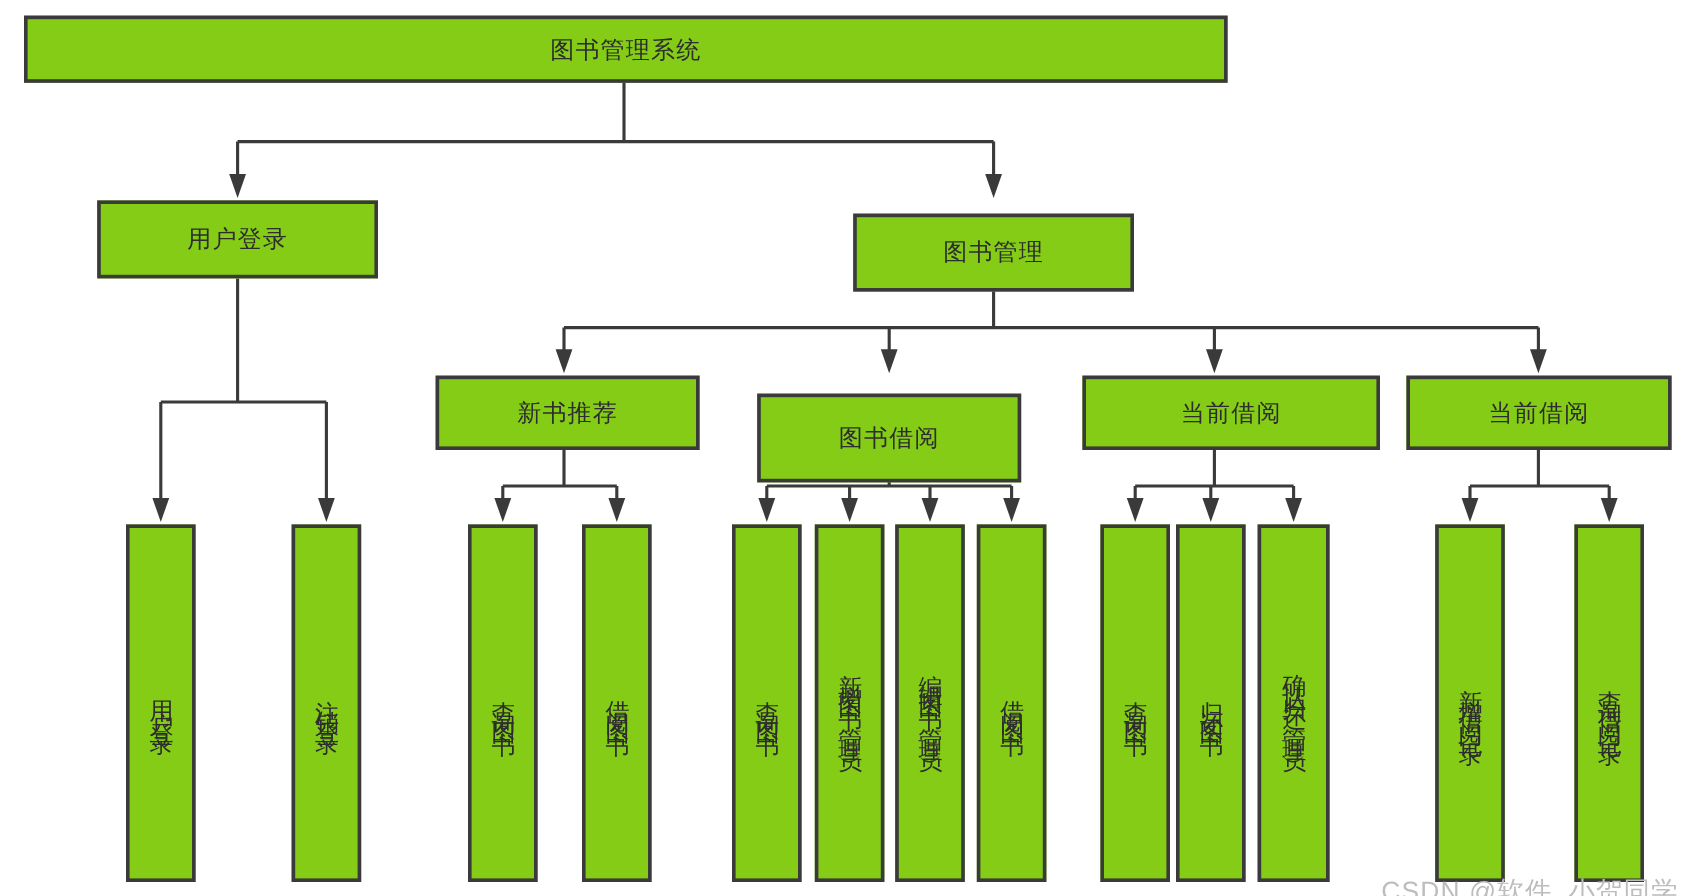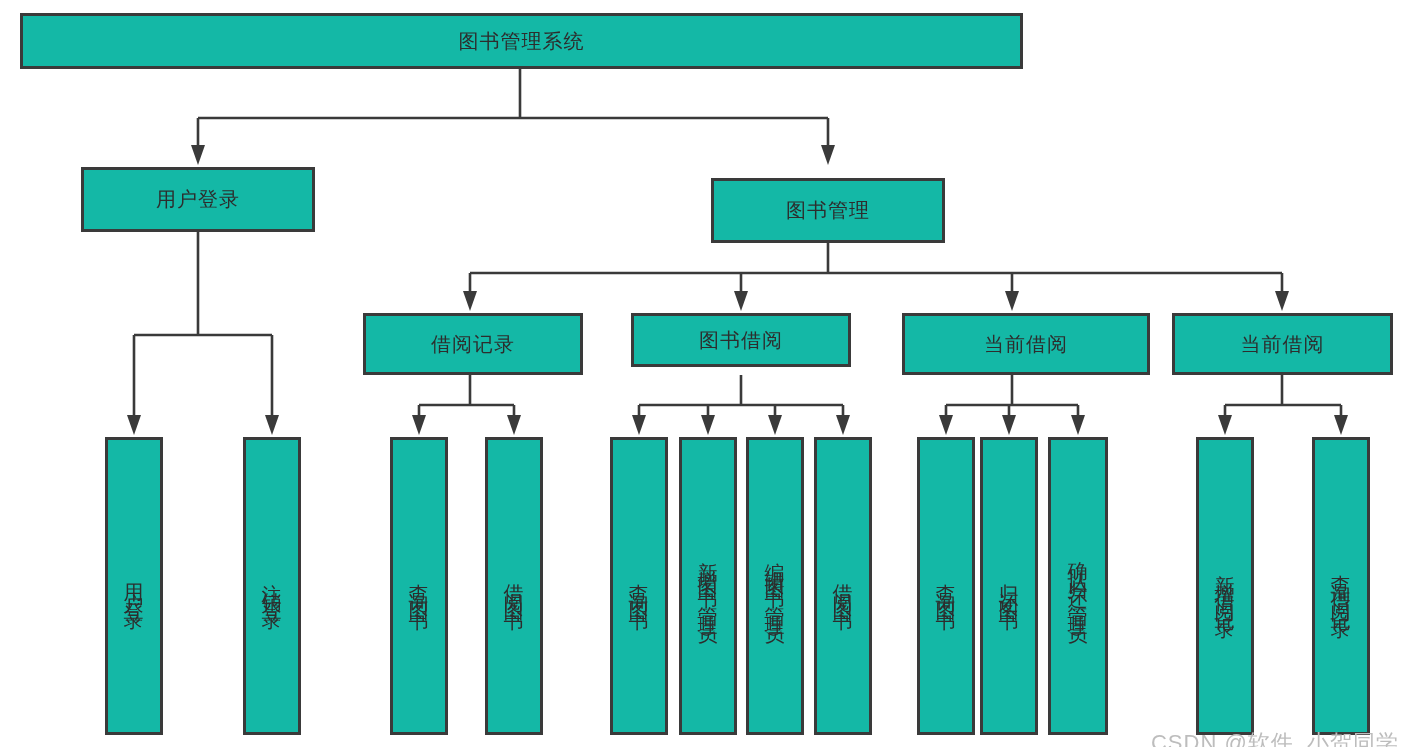--- a/index.html
+++ b/index.html
@@ -25,7 +25,7 @@
     position:absolute;
     box-sizing:border-box;
     border:3px solid var(--line);
-    background:#14b8a6;
+    background:#84cc16;
     display:flex;align-items:center;justify-content:center;
     color:var(--text);
   }

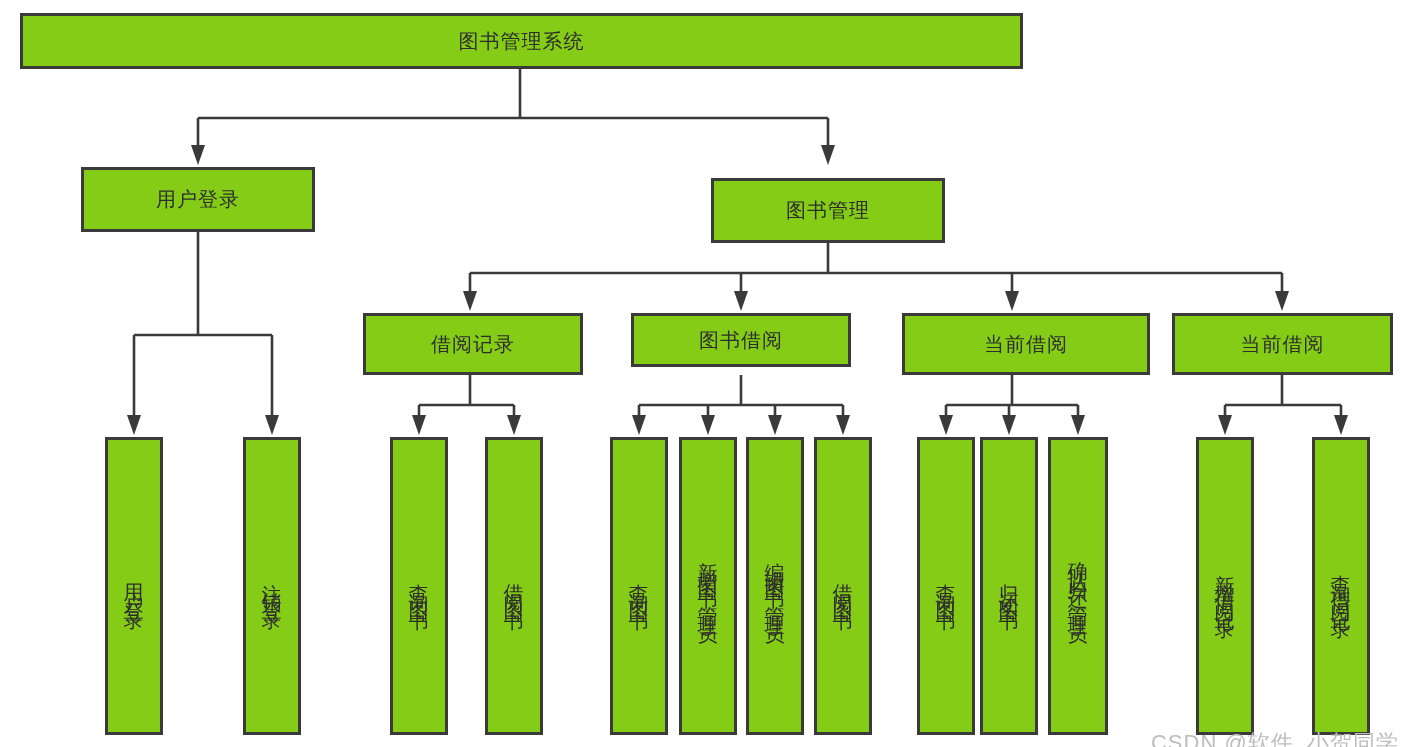--- a/index.html
+++ b/index.html
@@ -92,7 +92,7 @@
   <div class="box h" style="left:81px;top:167px;width:234px;height:65px">用户登录</div>
   <div class="box h" style="left:711px;top:178px;width:234px;height:65px">图书管理</div>
 
-  <div class="box h" style="left:363px;top:313px;width:220px;height:62px">借阅记录</div>
+  <div class="box h" style="left:363px;top:313px;width:220px;height:62px">新书推荐</div>
   <div class="box h" style="left:631px;top:313px;width:220px;height:54px">图书借阅</div>
   <div class="box h" style="left:902px;top:313px;width:248px;height:62px">当前借阅</div>
   <div class="box h" style="left:1172px;top:313px;width:221px;height:62px">当前借阅</div>

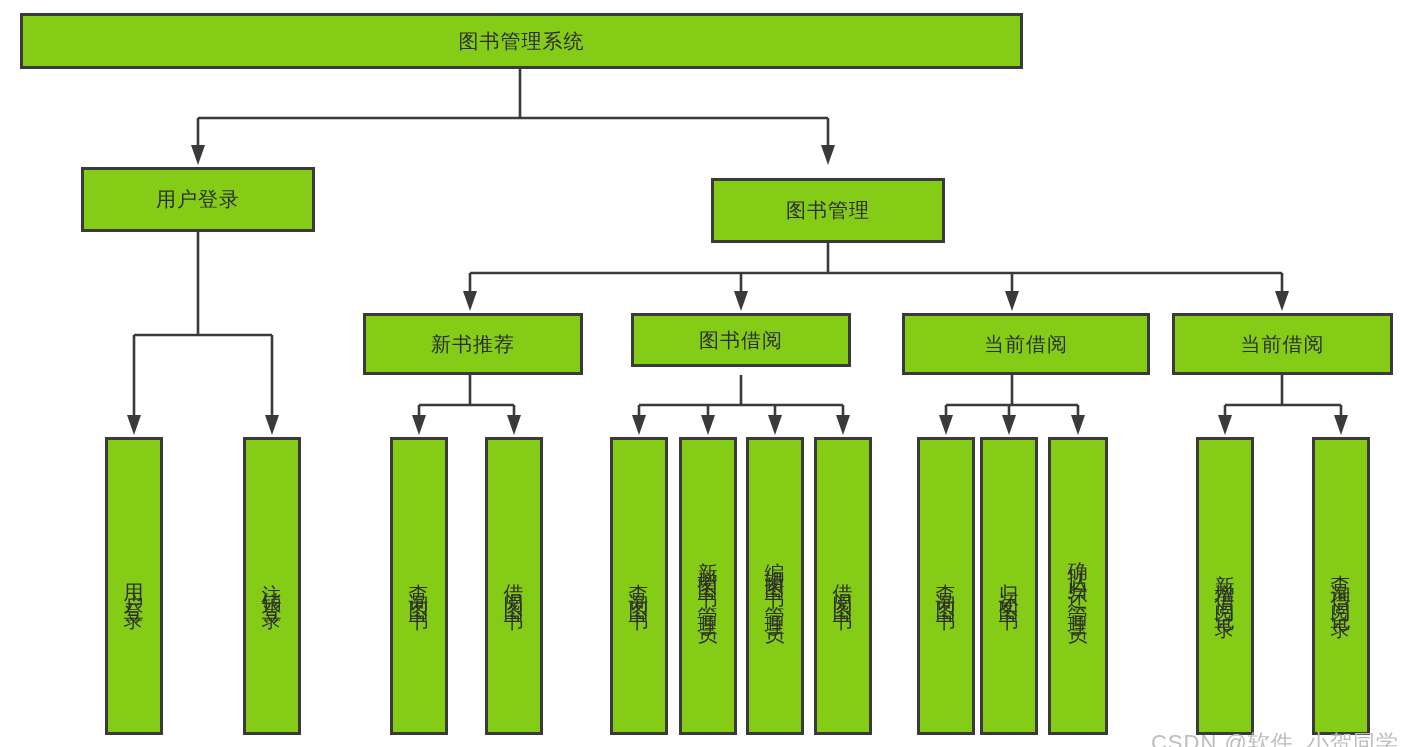--- a/index.html
+++ b/index.html
@@ -93,7 +93,7 @@
   <div class="box h" style="left:711px;top:178px;width:234px;height:65px">图书管理</div>
 
   <div class="box h" style="left:363px;top:313px;width:220px;height:62px">新书推荐</div>
-  <div class="box h" style="left:631px;top:313px;width:220px;height:54px">图书借阅</div>
+  <div class="box h" style="left:631px;top:328px;width:220px;height:74px">图书借阅</div>
   <div class="box h" style="left:902px;top:313px;width:248px;height:62px">当前借阅</div>
   <div class="box h" style="left:1172px;top:313px;width:221px;height:62px">当前借阅</div>
 

